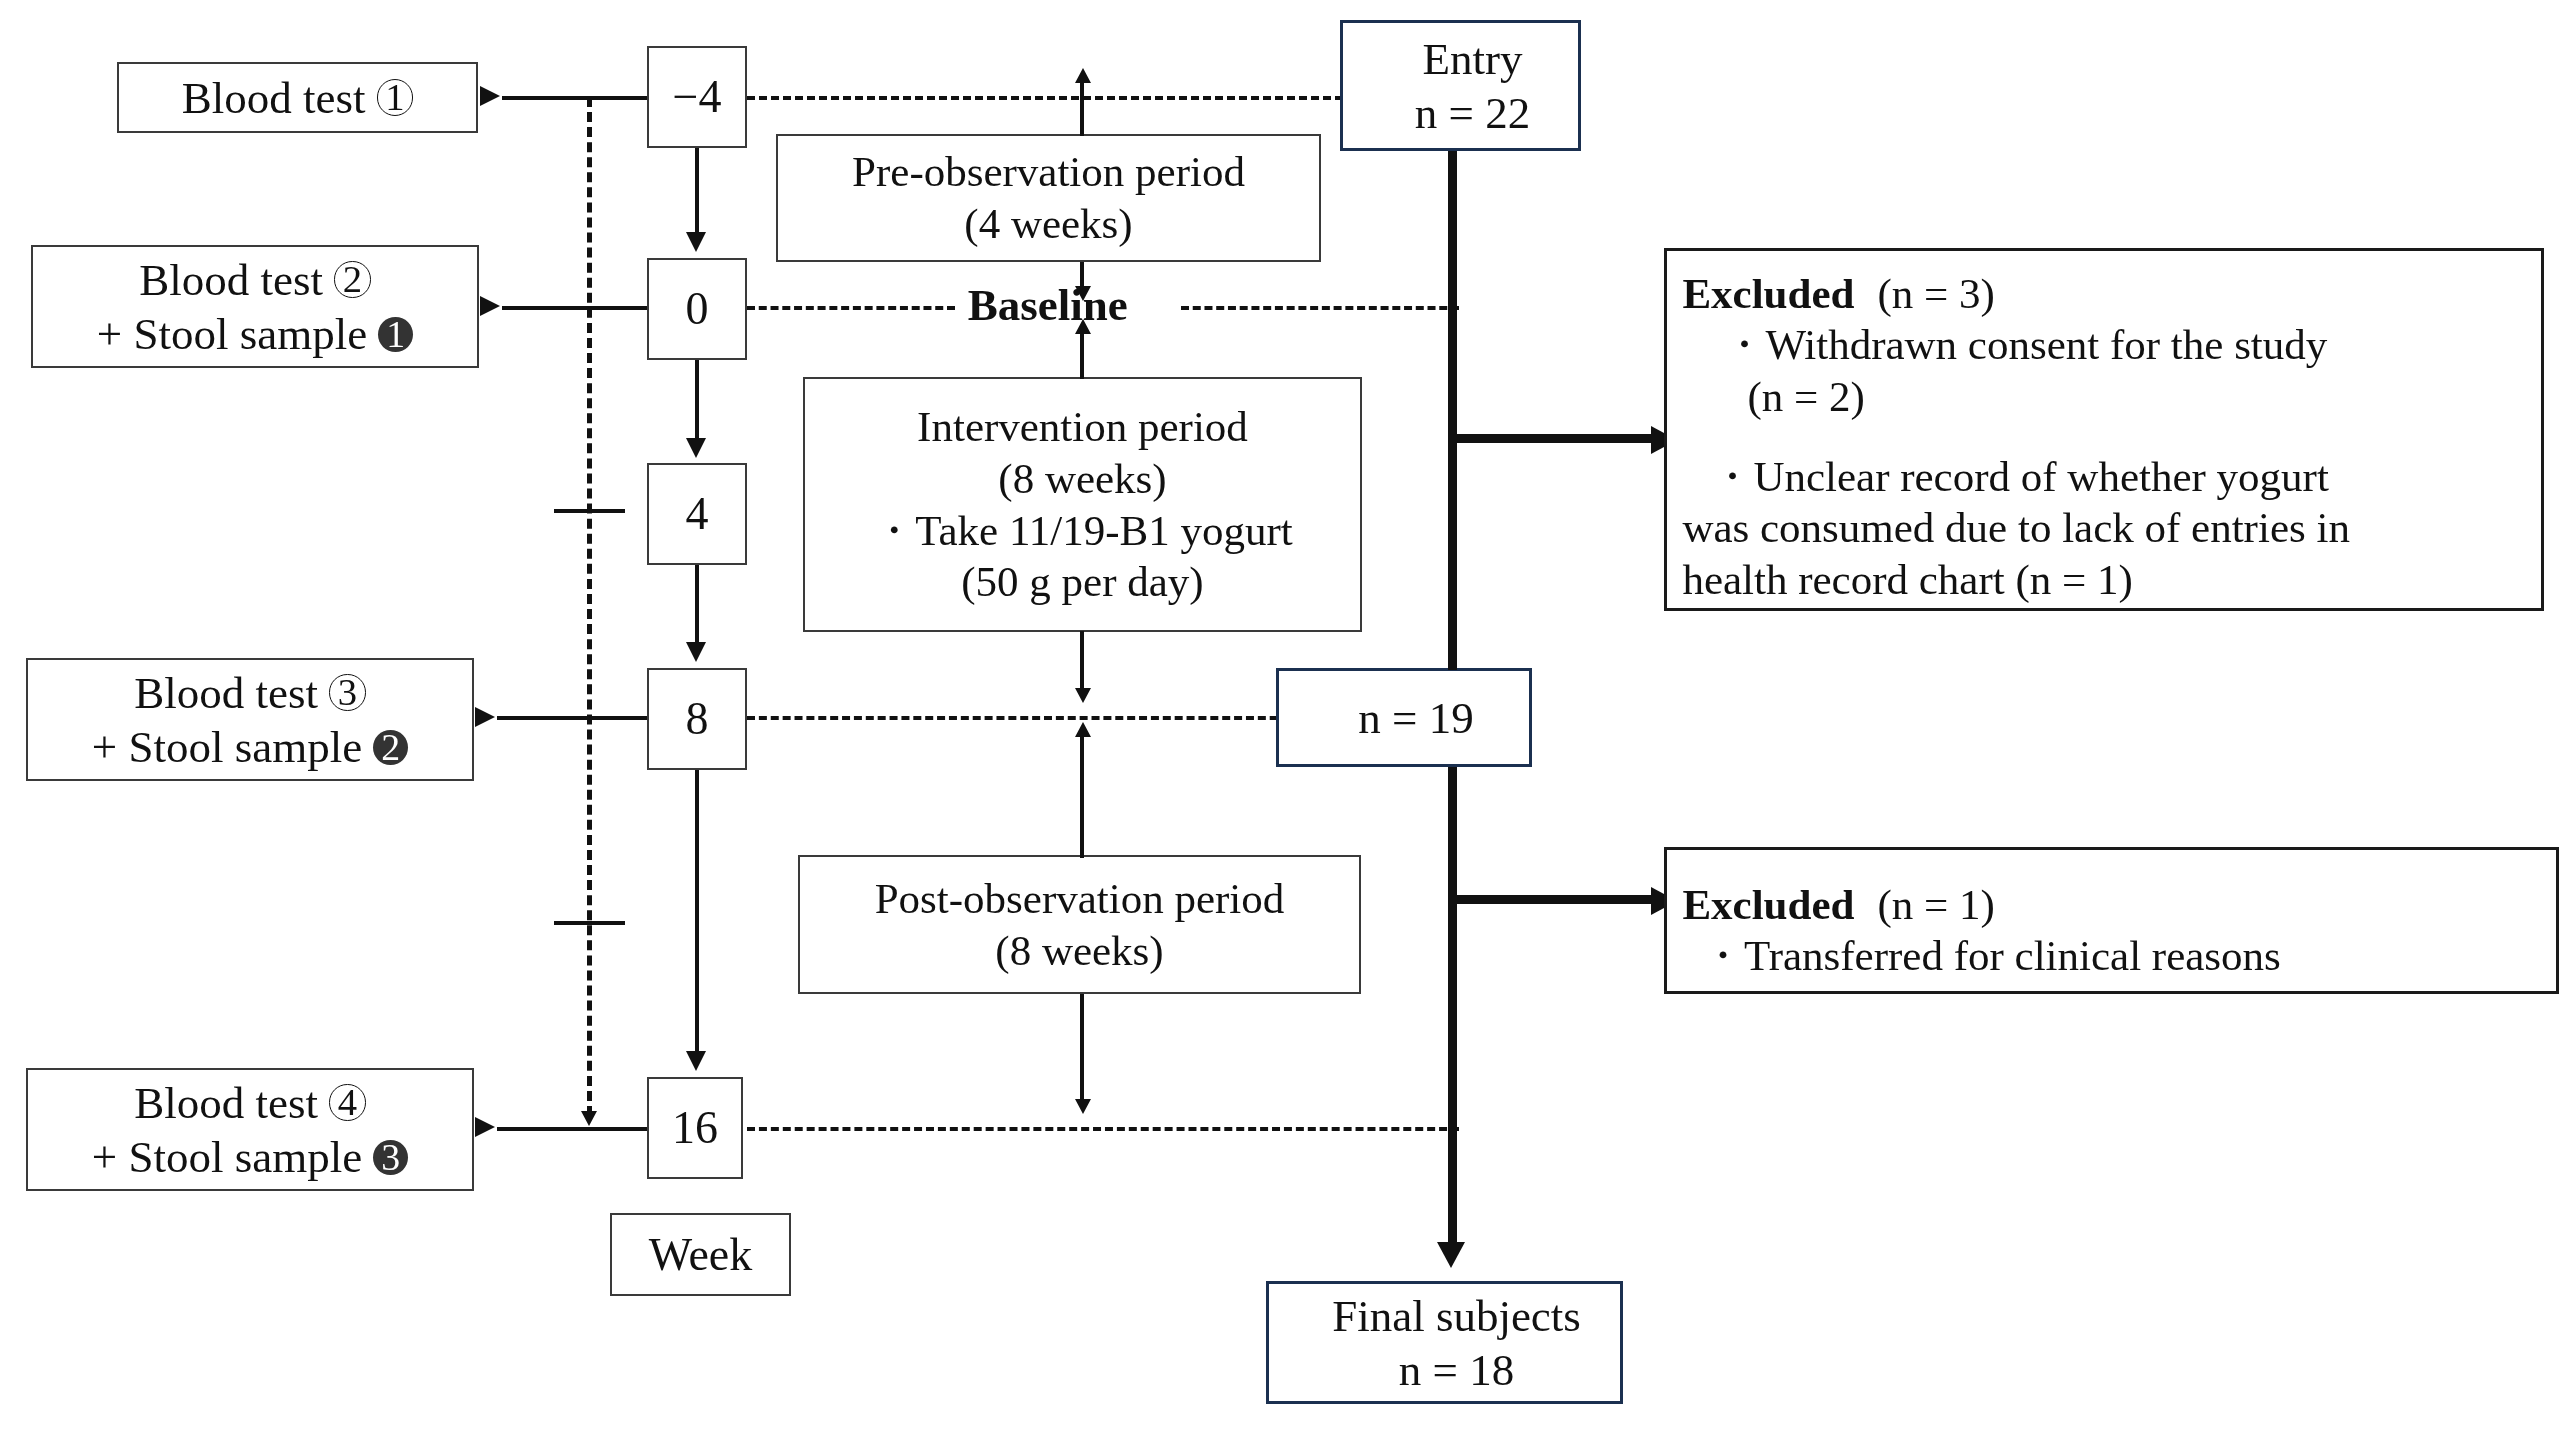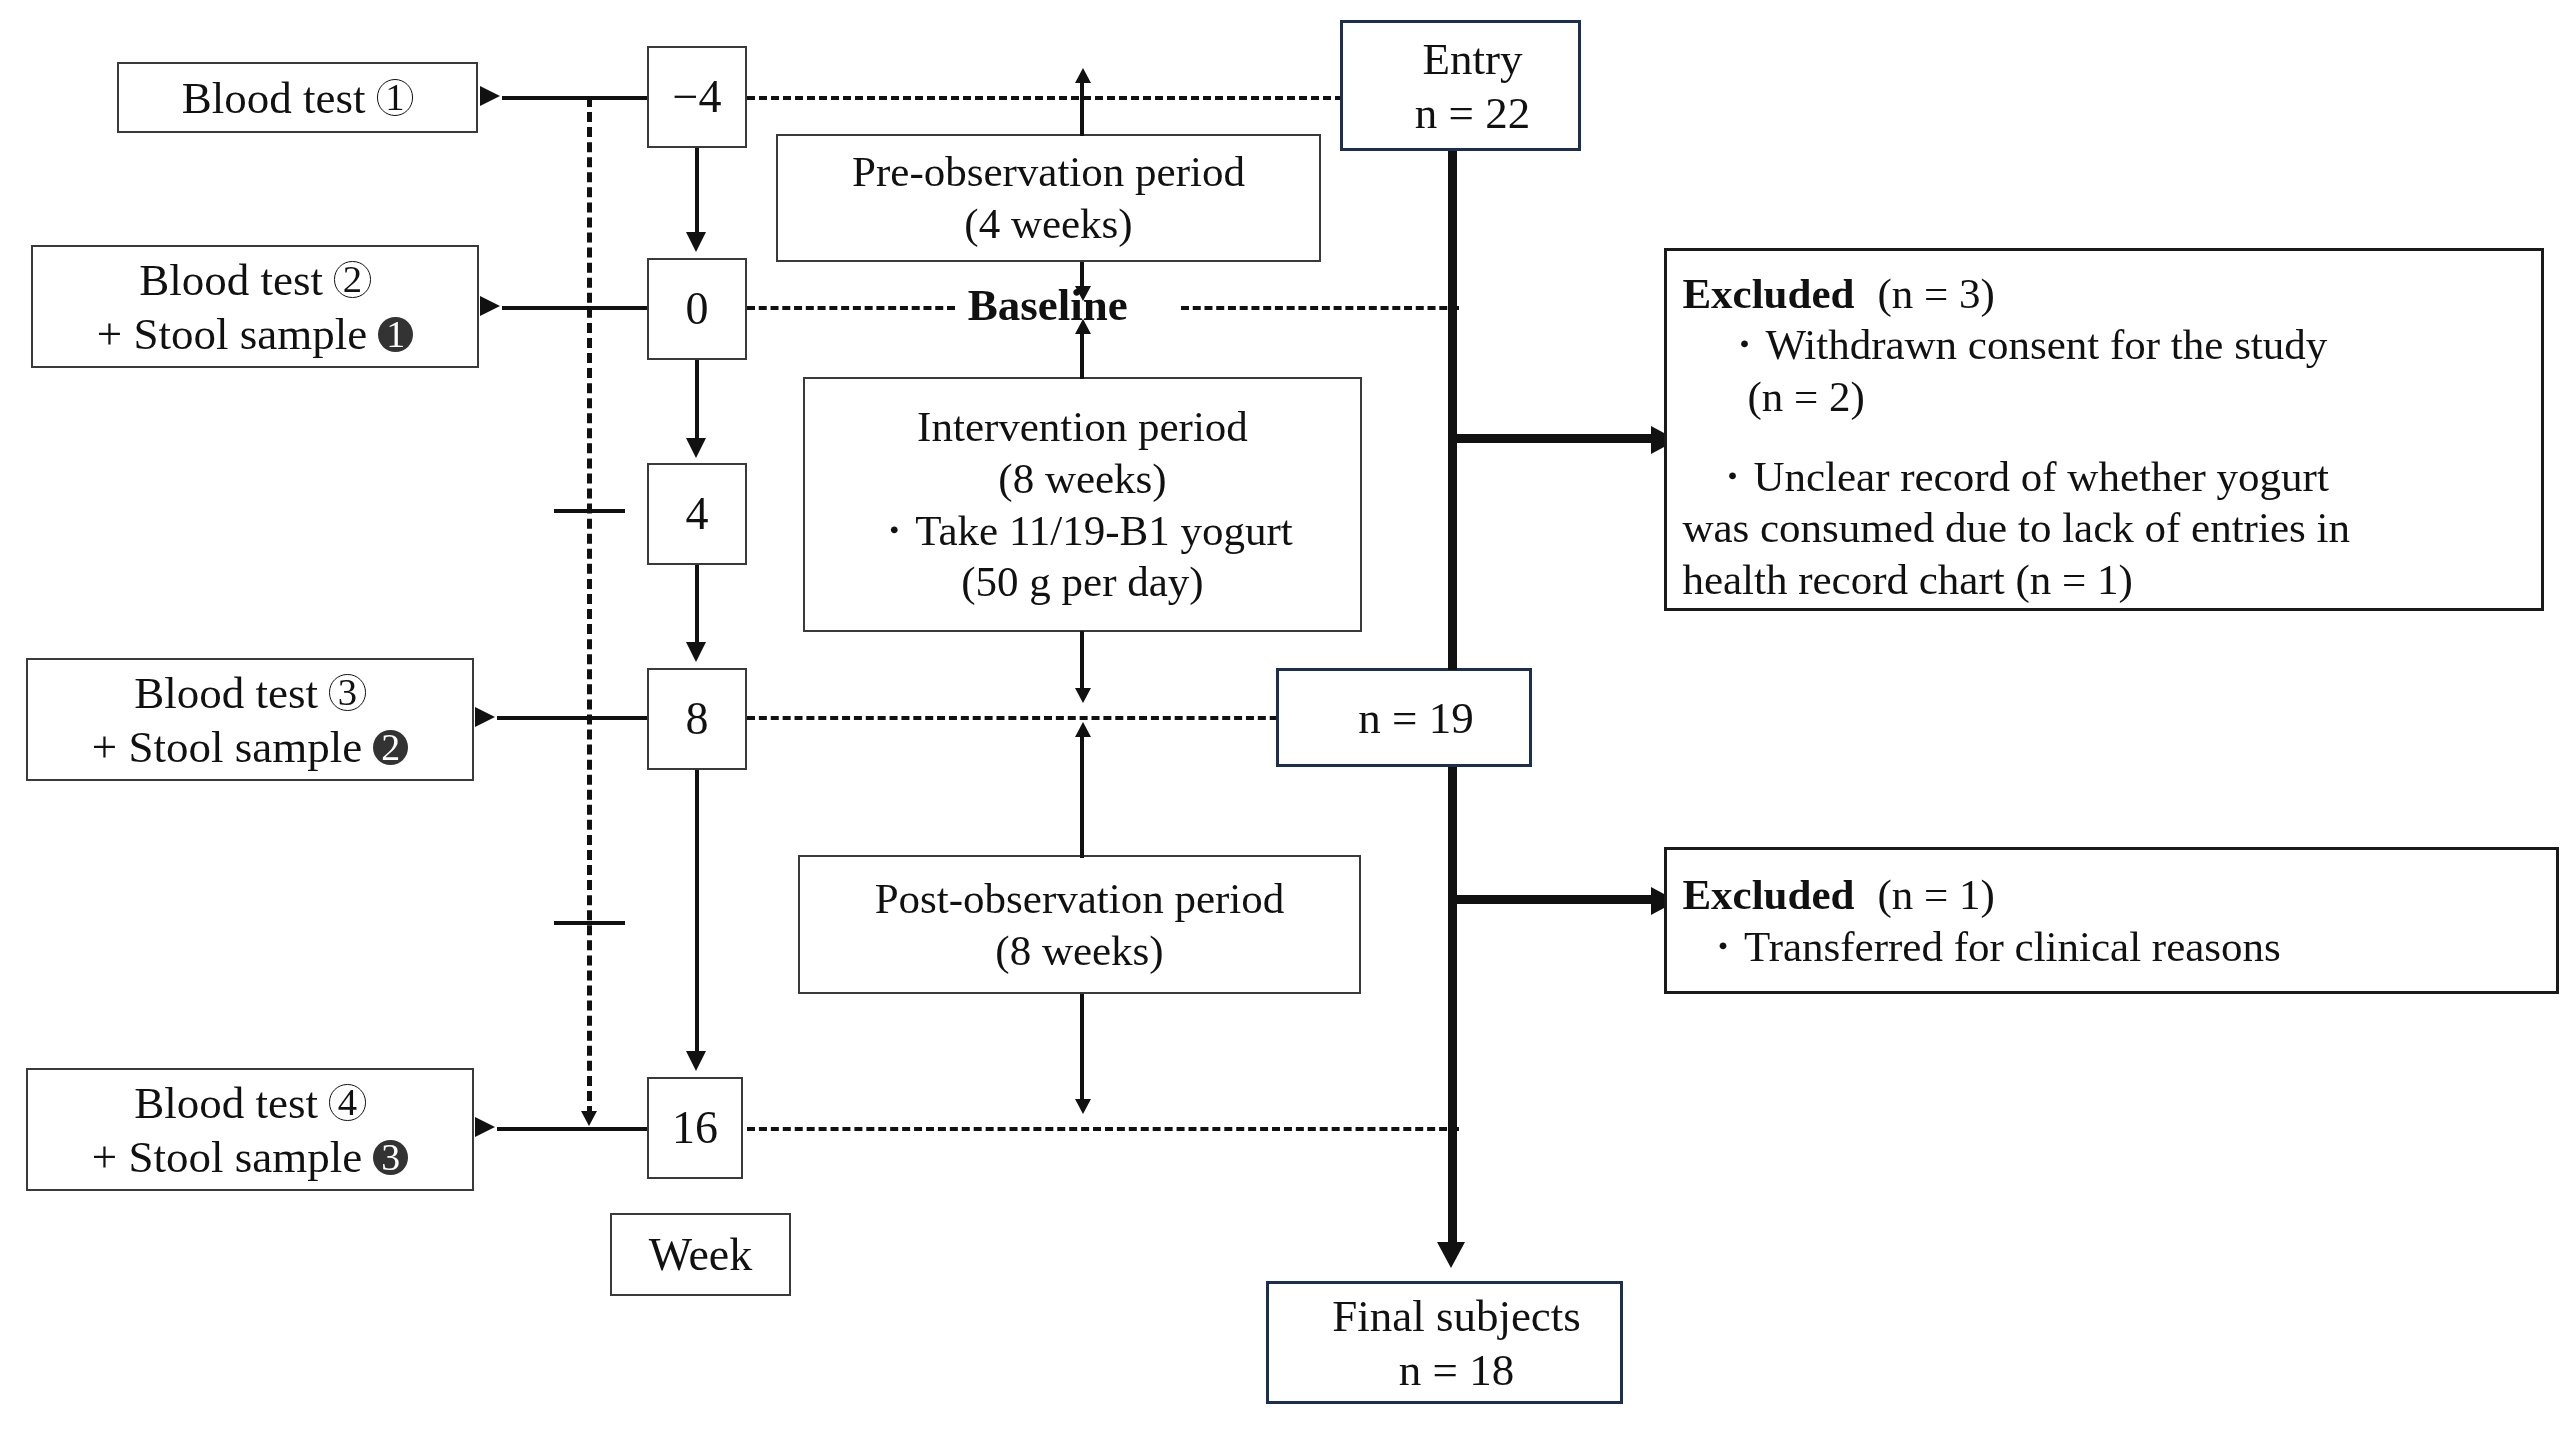--- a/index.html
+++ b/index.html
@@ -301,7 +301,7 @@
     <span class="ln">health record chart (n = 1)</span>
   </div>
 
-  <div class="box thick t56 left-align" style="left:1664px;top:847px;width:895px;height:147px;padding:9.3px 15.4px;justify-content:center;">
+  <div class="box thick t56 left-align" style="left:1664px;top:847px;width:895px;height:147px;padding:9.3px 15.4px;justify-content:flex-end;">
     <span class="ln">
       <b class="hdr">Excluded</b>
       <span style="margin-left:12.3px;">(n = 1)</span>

